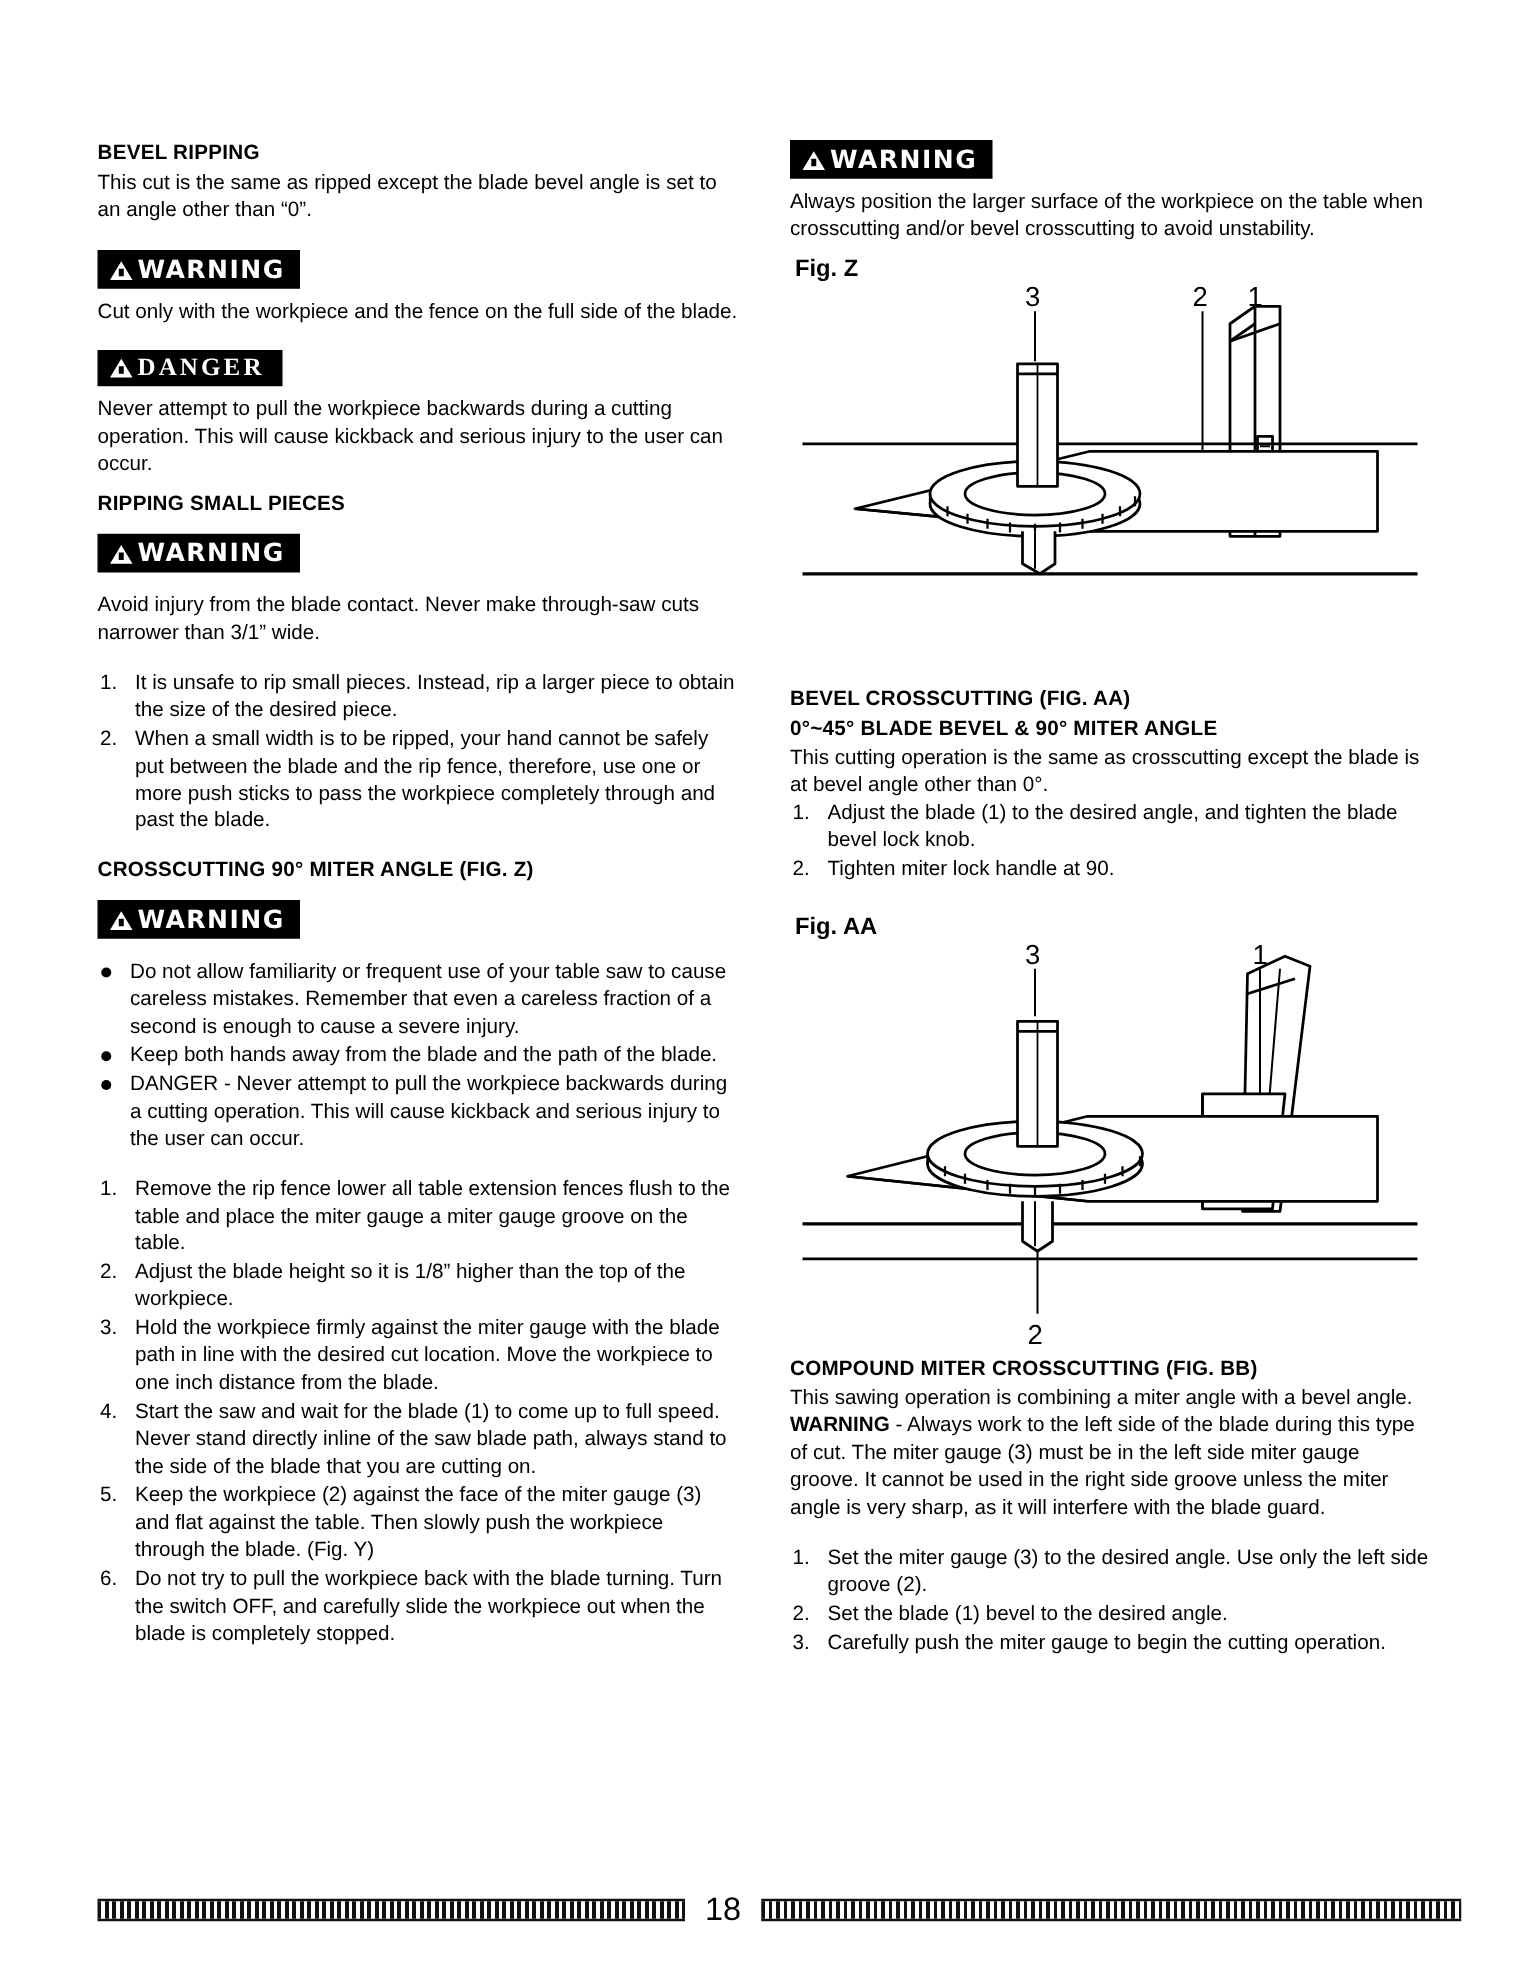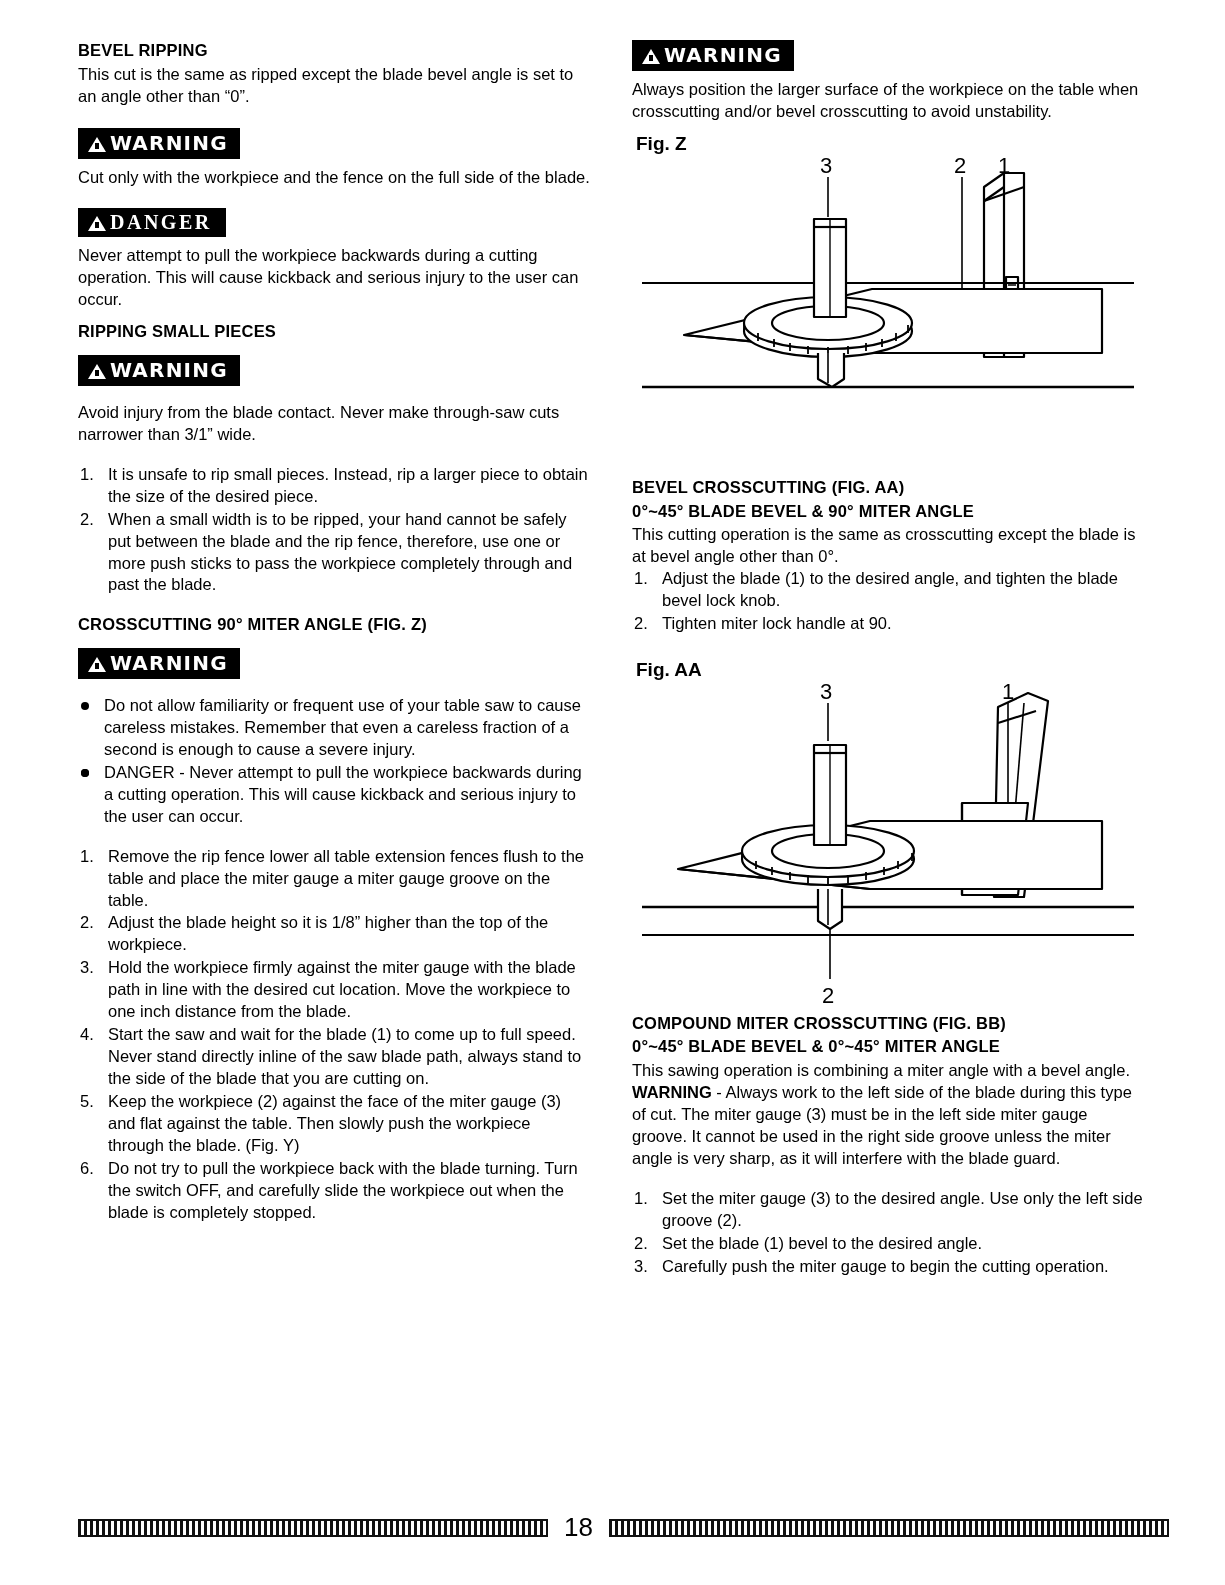--- a/index.html
+++ b/index.html
@@ -20,7 +20,7 @@
     width: 1139px;
     height: 1585px;
     box-sizing: border-box;
-    padding: 40px 60px 0 78px;
+    padding: 112px 60px 0 78px;
   }
   .cols {
     display: flex;

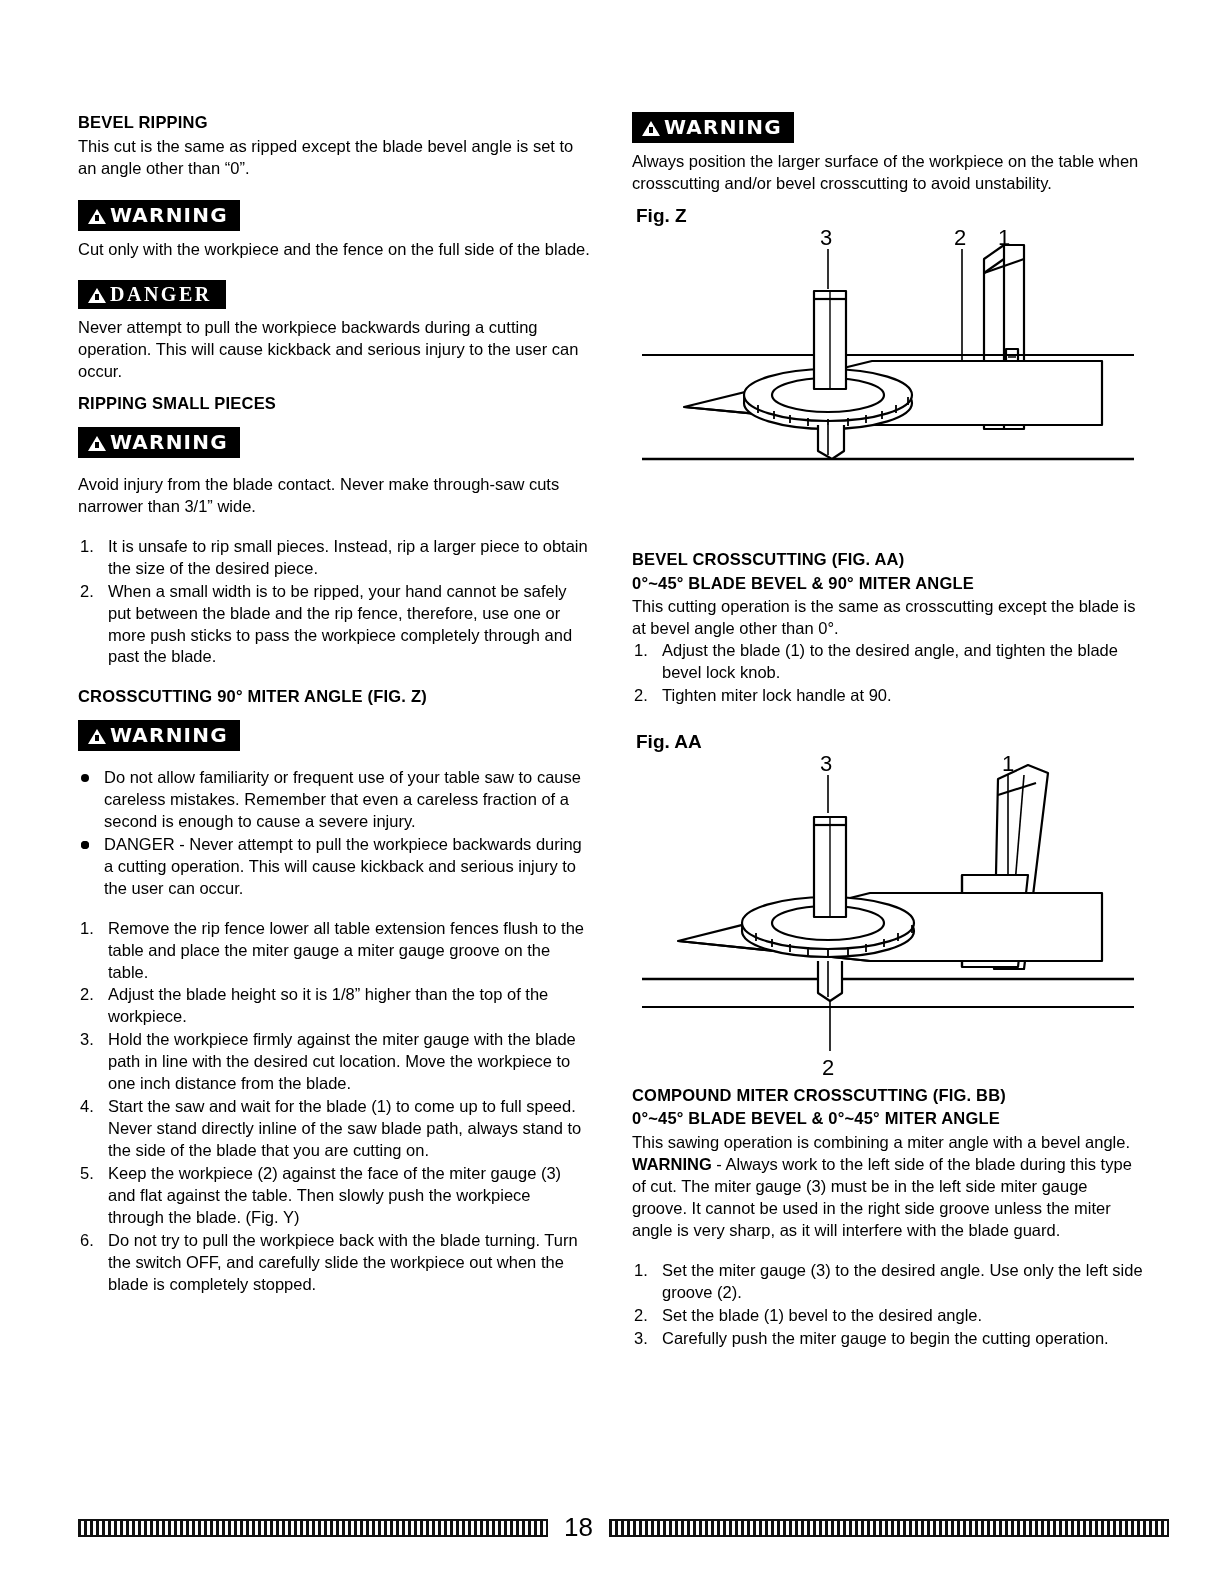--- a/index.html
+++ b/index.html
@@ -198,7 +198,7 @@
 
       <ul class="bul">
         <li><span class="dot"></span><span>Do not allow familiarity or frequent use of your table saw to cause careless mistakes. Remember that even a careless fraction of a second is enough to cause a severe injury.</span></li>
-        <li><span class="dot"></span></li>
+        <li><span class="dot"></span><span>Keep both hands away from the blade and the path of the blade.</span></li>
         <li><span class="dot"></span><span>DANGER - Never attempt to pull the workpiece backwards during a cutting operation.  This will cause kickback and serious injury to the user can occur.</span></li>
       </ul>
 

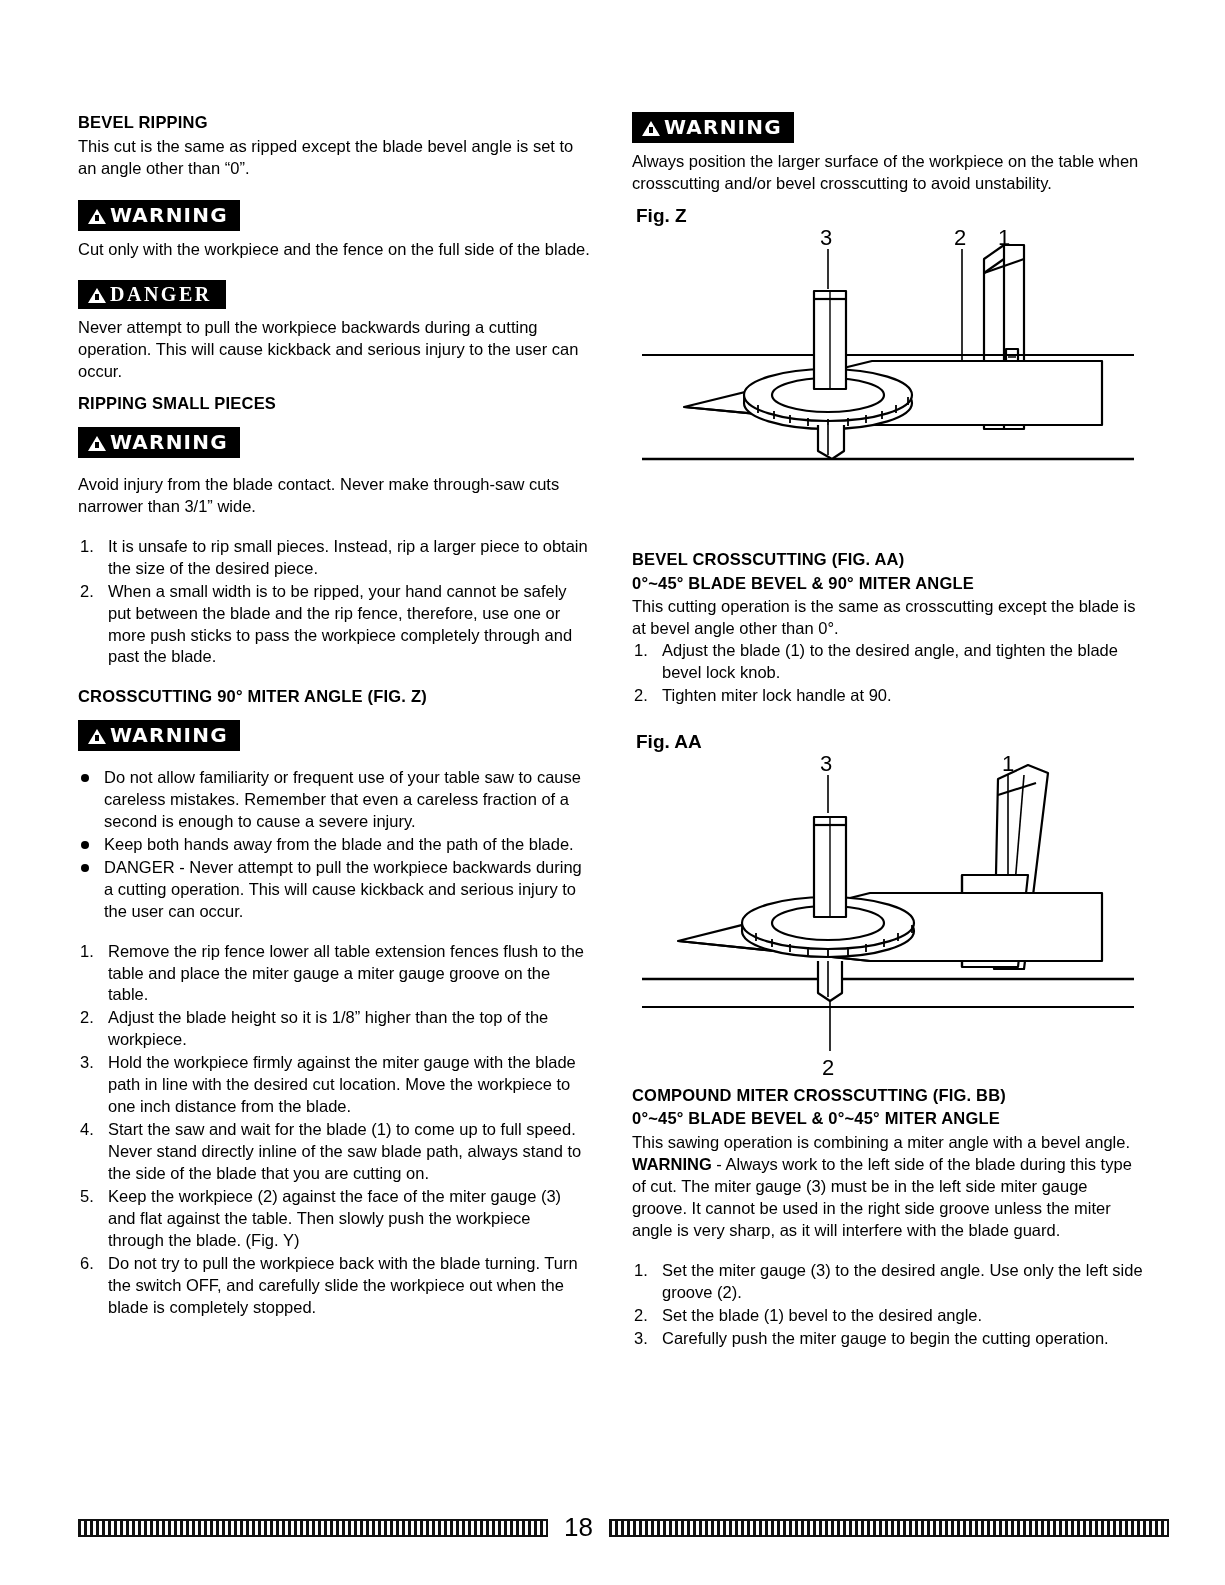--- a/index.html
+++ b/index.html
@@ -318,7 +318,6 @@
       </div>
 
       <h2 class="sec">COMPOUND MITER CROSSCUTTING (FIG. BB)</h2>
-      <h2 class="sec">0°~45° BLADE BEVEL &amp; 0°~45° MITER ANGLE</h2>
       <p class="body tight">This sawing operation is combining a miter angle with a bevel angle.</p>
       <p class="body"><span style="font-weight:bold">WARNING</span><span> - Always work to the left side of the blade during this type of cut. The miter gauge (3) must be in the left side miter gauge groove. It cannot be used in the right side groove unless the miter angle is very sharp, as it will interfere with the blade guard.</span></p>
 

